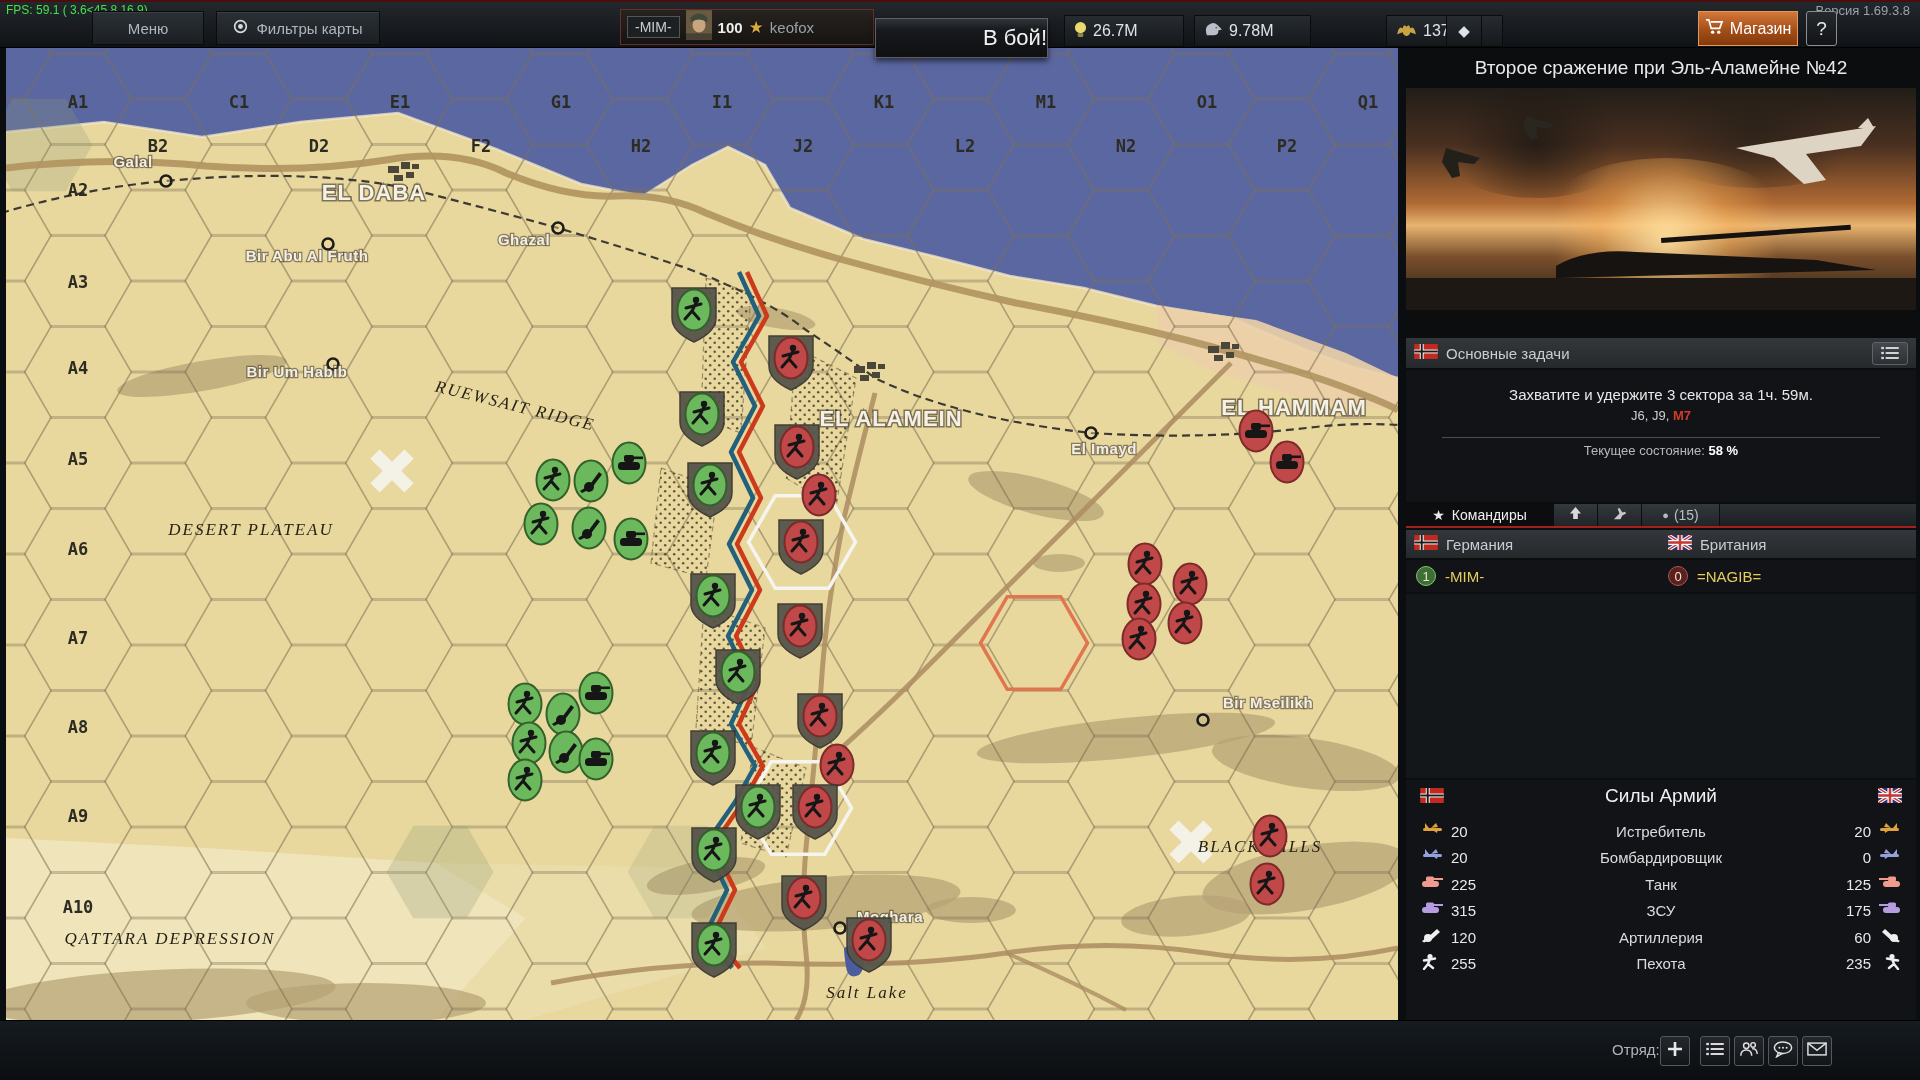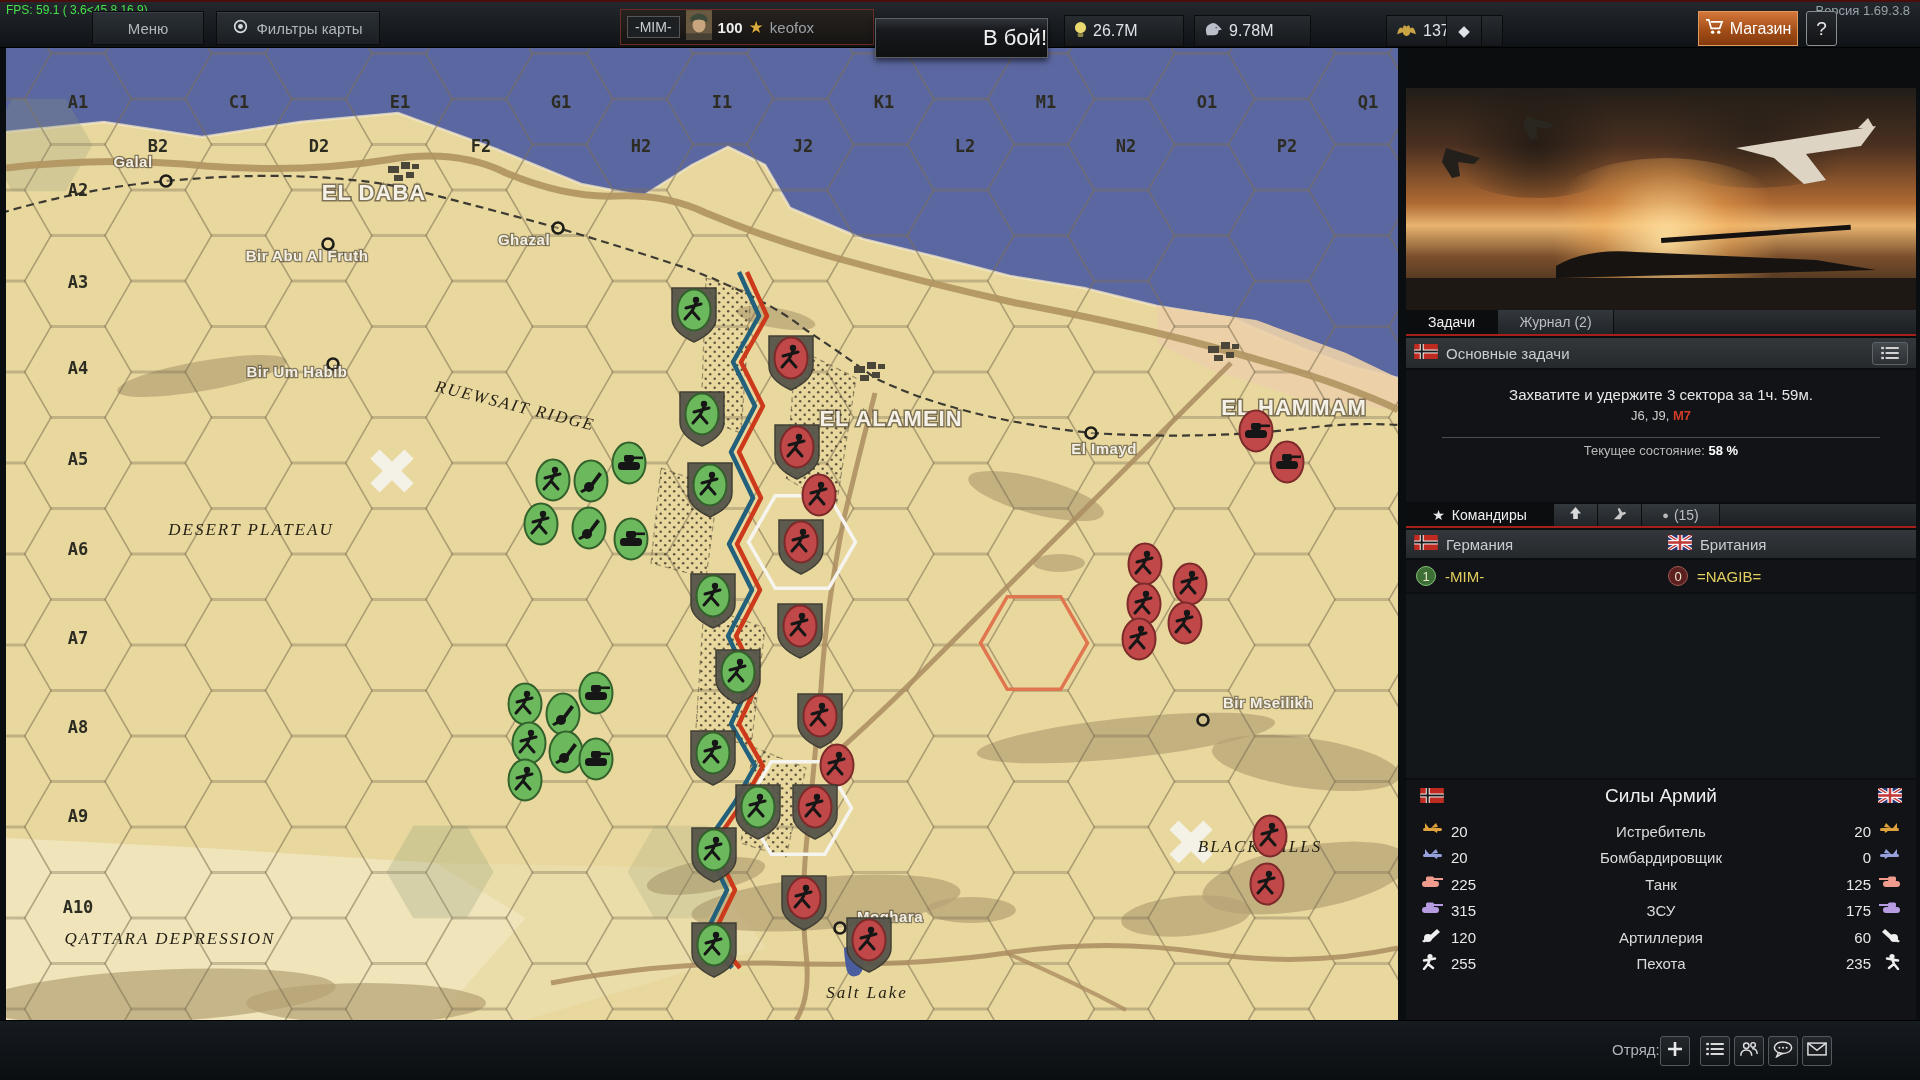--- a/index.html
+++ b/index.html
@@ -772,6 +772,7 @@
 </div>
 
 <div id="panel">
+  <div id="panel-title">Второе сражение при Эль-Аламейне №42</div>
 
   <div id="battle-image">
     <div class="smoke1"></div>

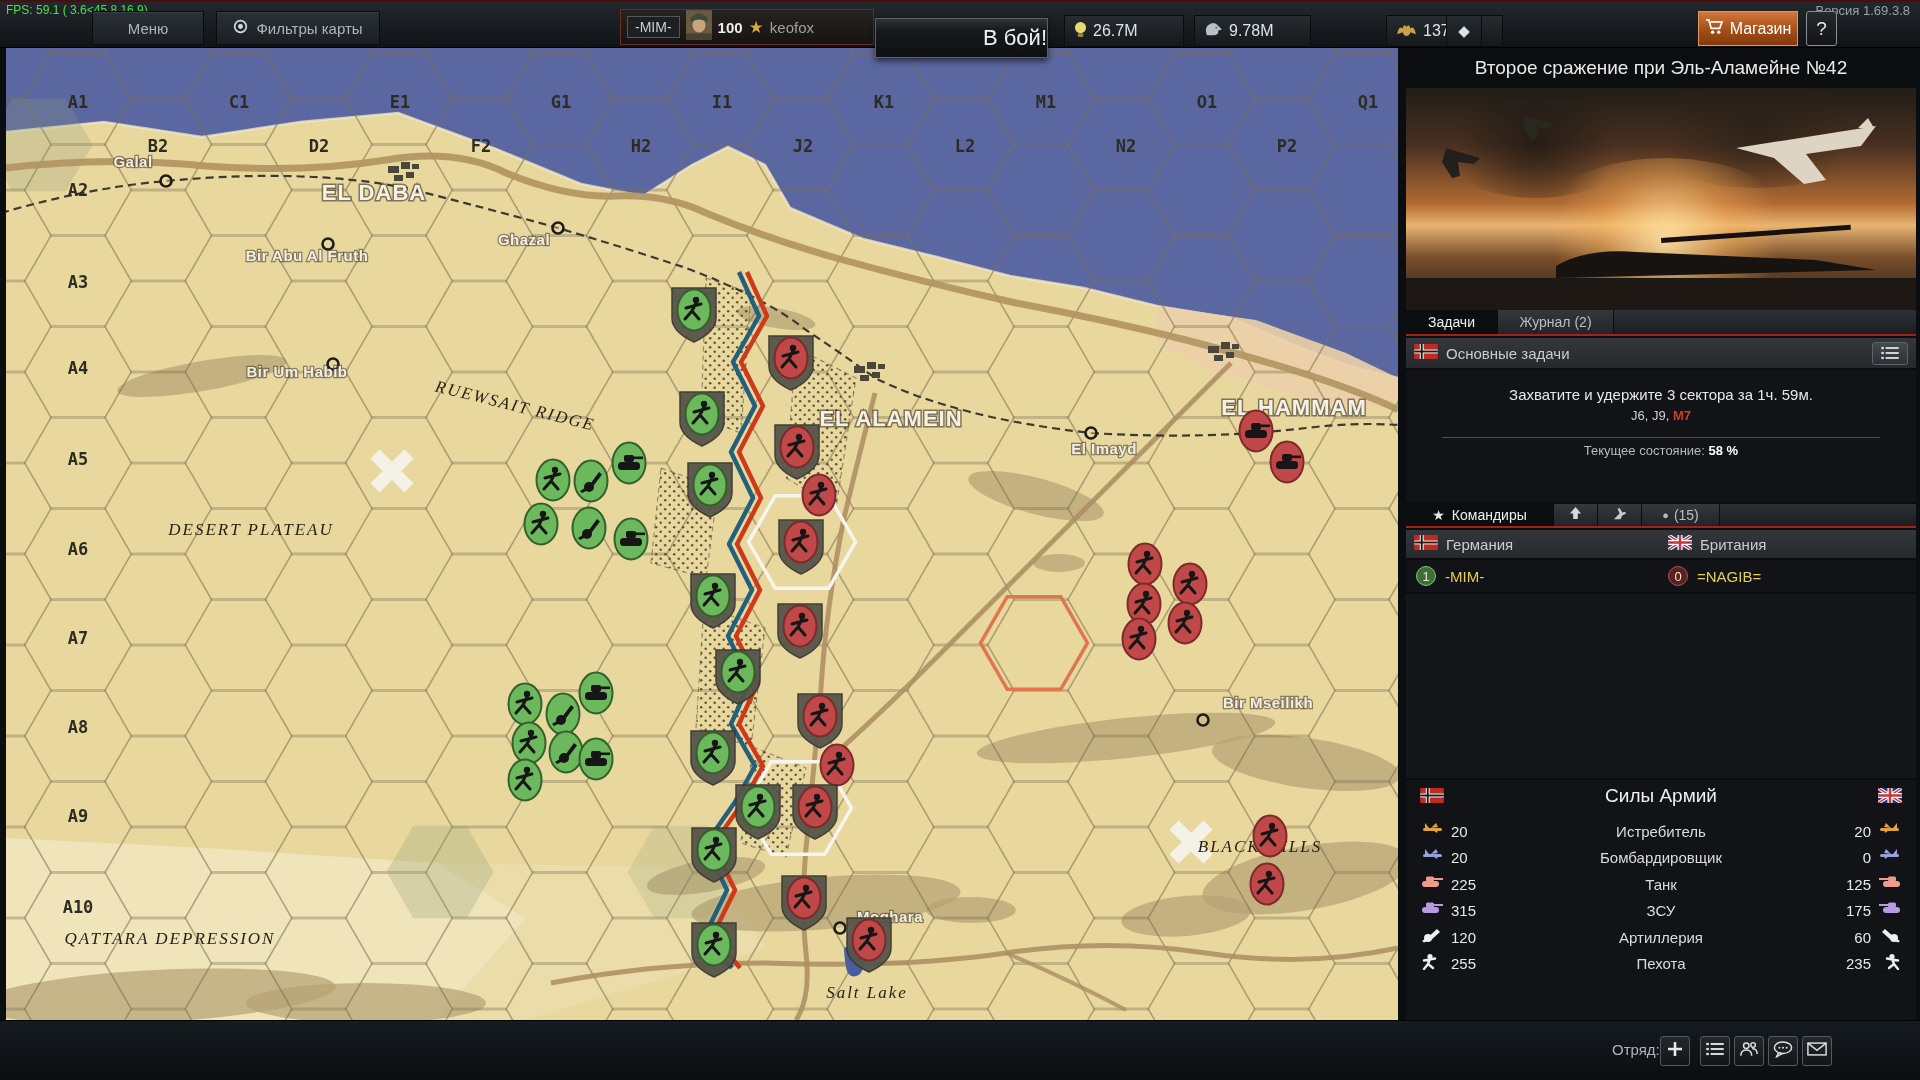--- a/index.html
+++ b/index.html
@@ -789,15 +789,6 @@
     </svg>
   </div>
 
-  <div class="ptab-row" style="top:262px;height:26px;">
-    <div class="ptab active" style="width:92px;">
-      <span>Задачи</span>
-    </div>
-    <div class="ptab" style="width:116px;">
-      <span>Журнал (2)</span>
-    </div>
-    <div style="flex:1"></div>
-  </div>
 
   <div class="sec-head" style="top:290px;height:30px;">
     <span id="flag-de-1"><svg viewBox="0 0 22 14" width="24" height="15">

